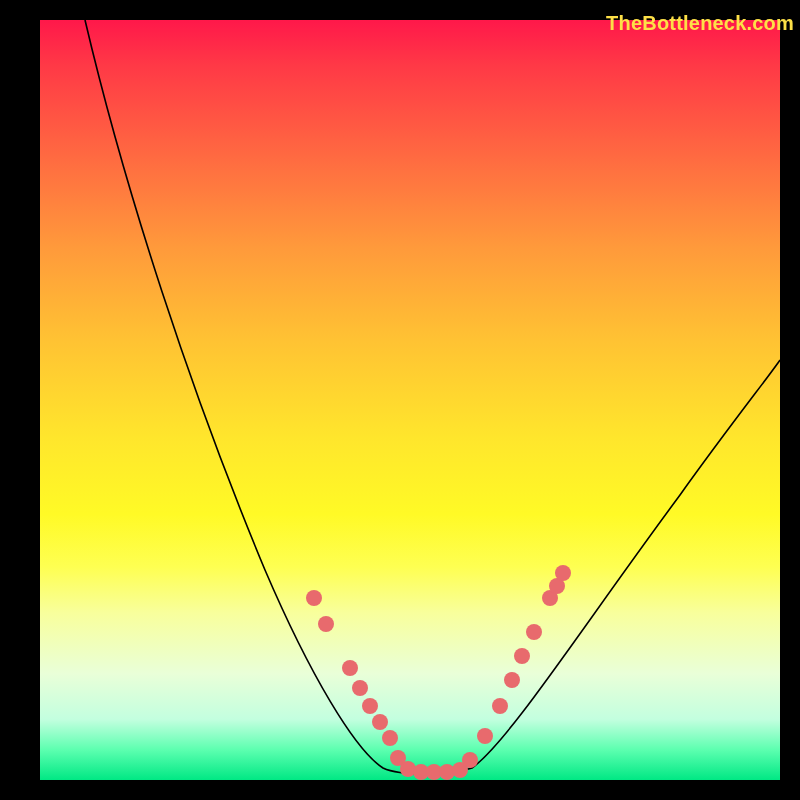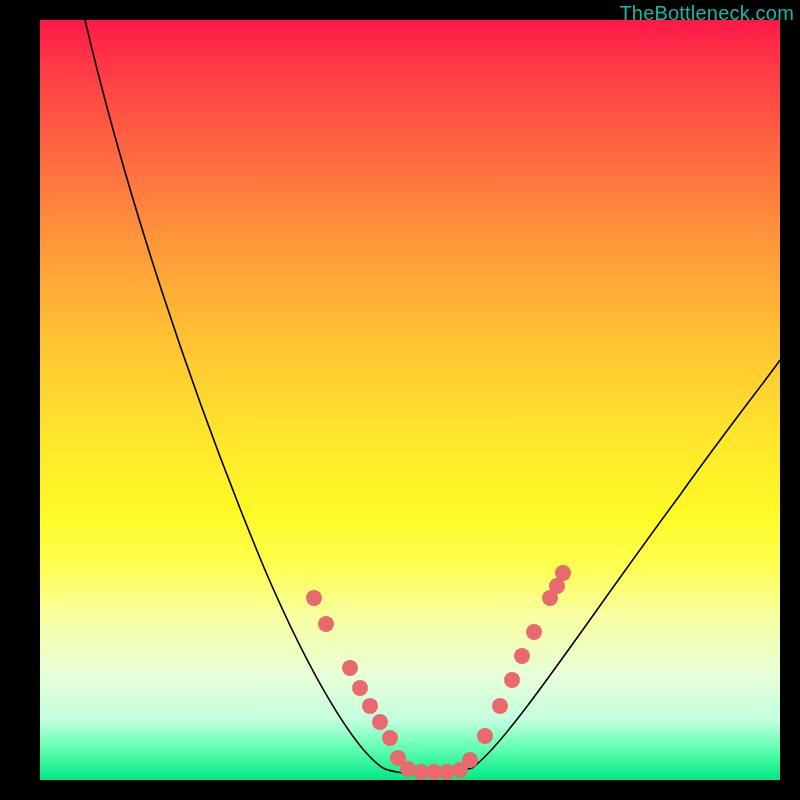--- a/index.html
+++ b/index.html
@@ -45,10 +45,10 @@
   .watermark {
     position: absolute;
     right: 6px;
-    top: 2px;
+    top: 12px;
     font-size: 20px;
-    font-weight: 400;
-    color: #14b8a6;
+    font-weight: 700;
+    color: #fde047;
     letter-spacing: 0.2px;
   }
   svg.overlay {

